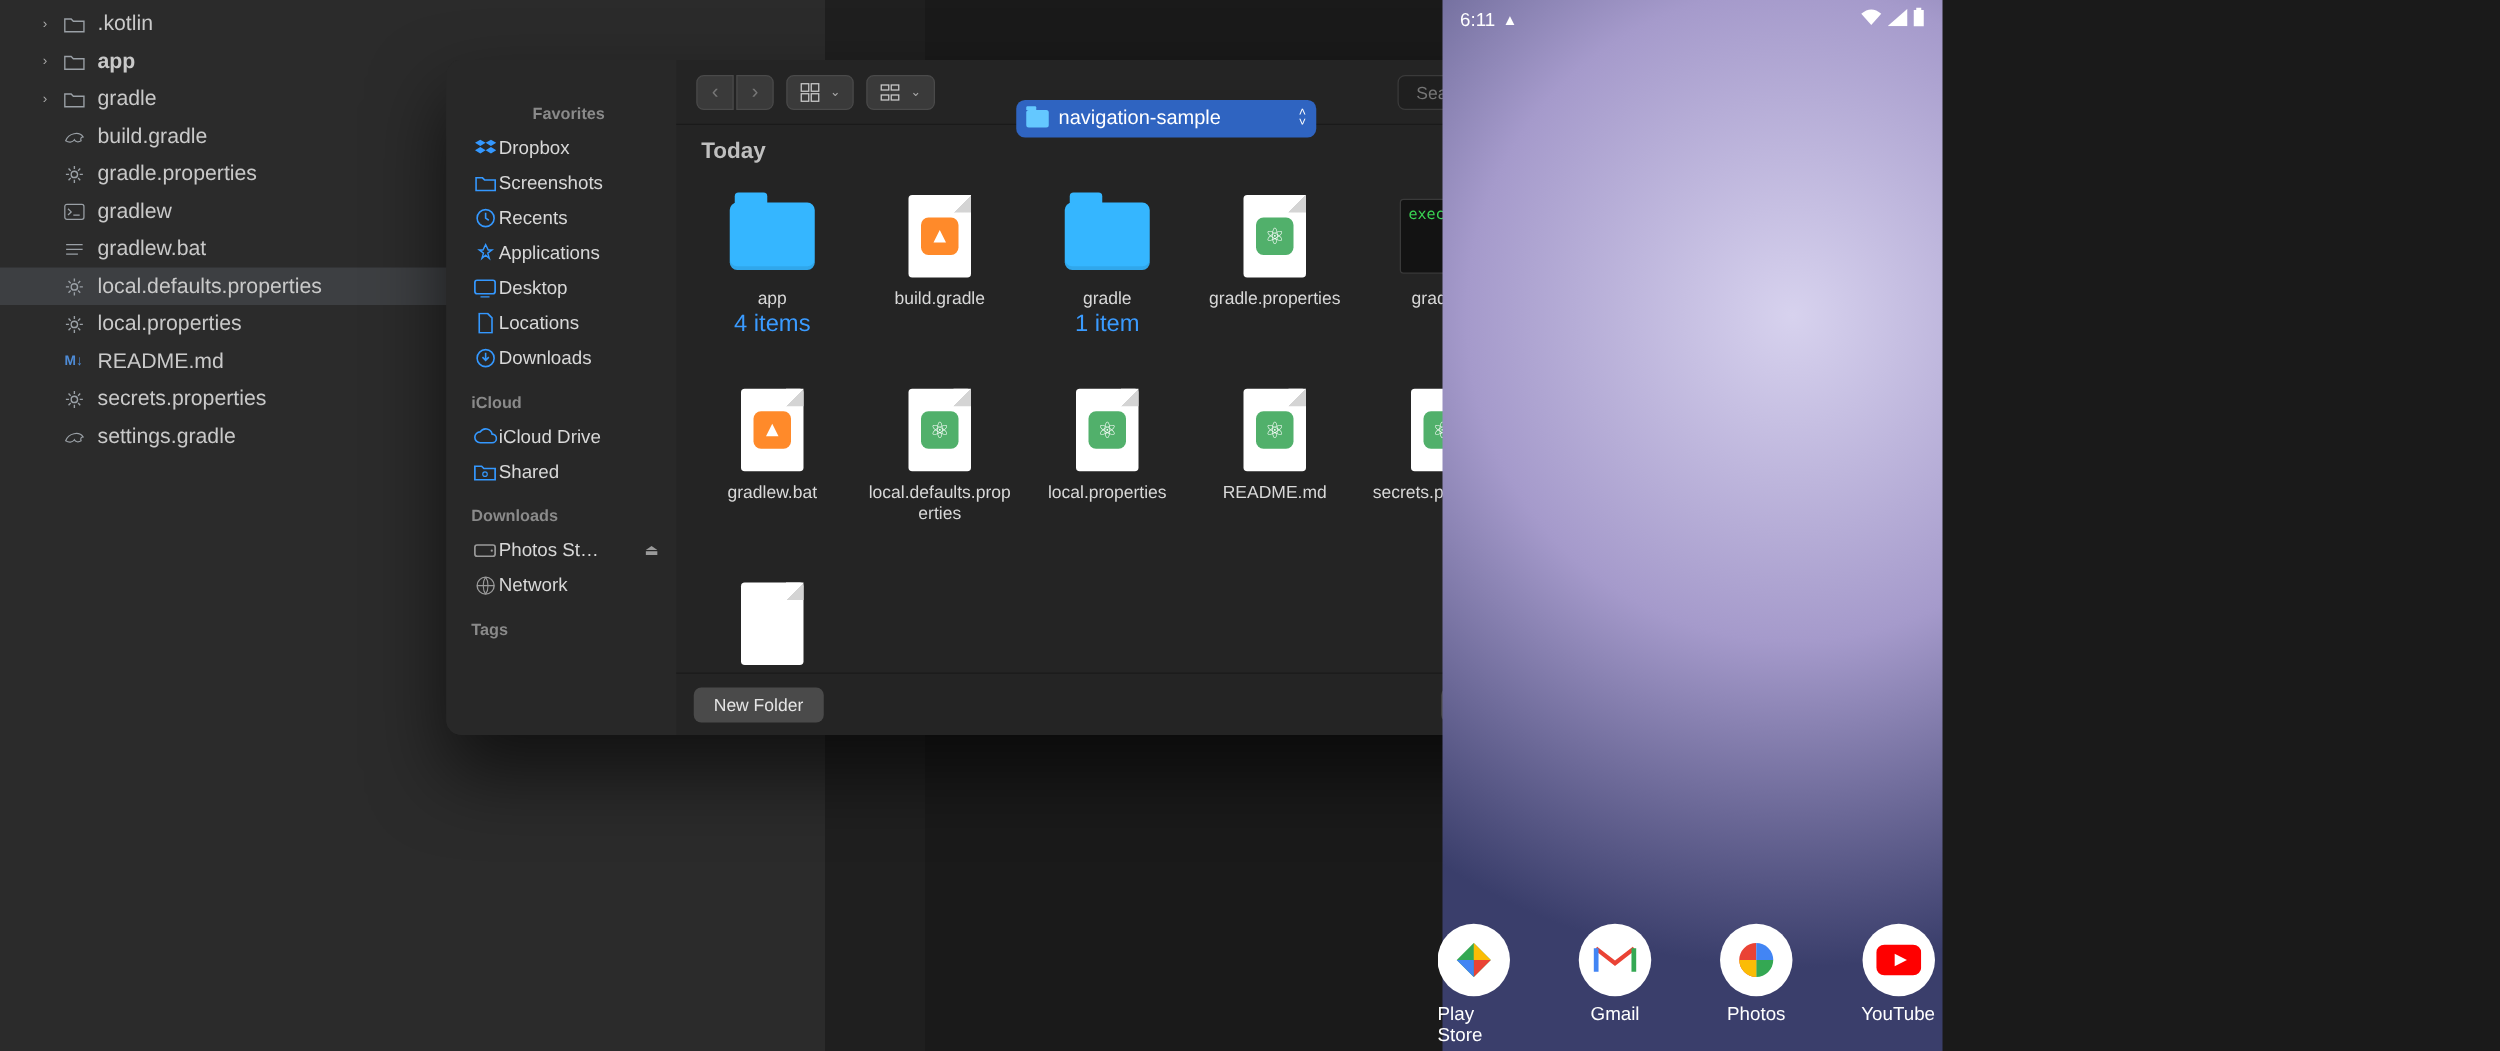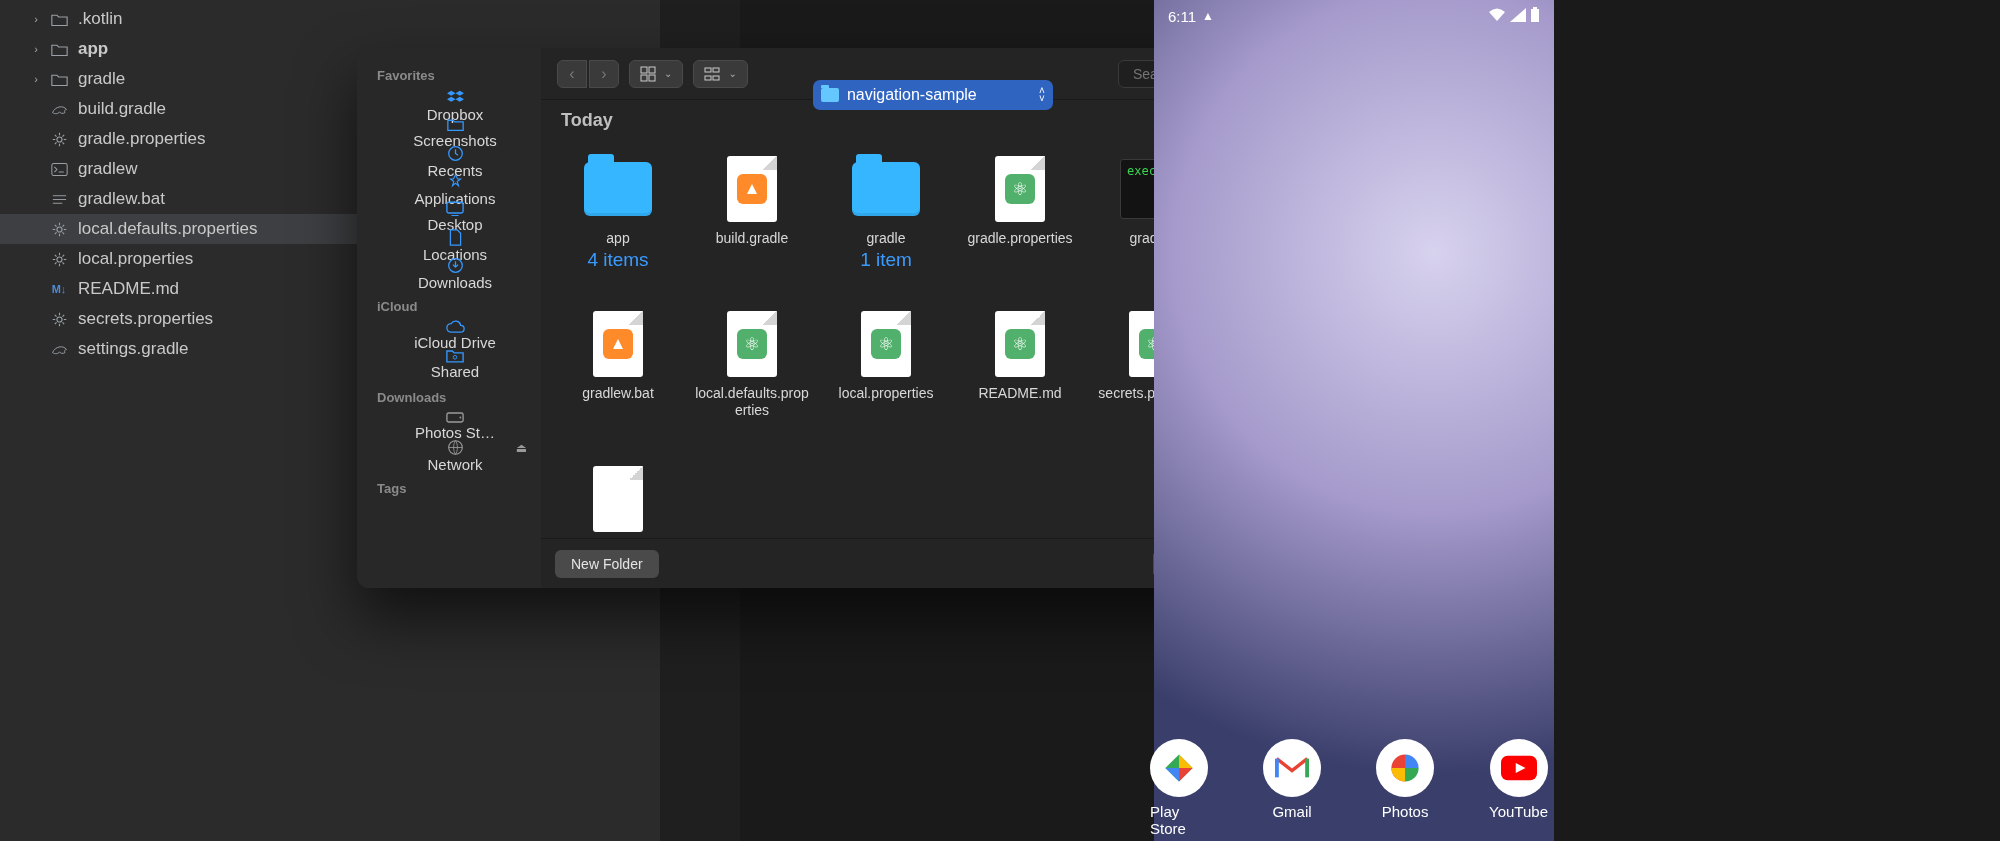--- a/index.html
+++ b/index.html
@@ -25,7 +25,7 @@
 .dialog-body { flex: 1; display: flex; min-height: 0; }
 .sidebar { width: 184px; background: rgba(40,40,40,.85); padding: 20px 8px 8px 18px; overflow: hidden; font-size: 15px; }
 .sb-header { font-size: 13px; color: #8a8a8a; font-weight: 600; margin: 14px 0 6px 2px; }
-.sb-header:first-child { margin-top: 0; }
+.sb-header:first-child { margin-top: 15px; text-align: center; }
 .sb-item { display: flex; align-items: center; height: 28px; color: #d8d8d8; cursor: pointer; border-radius: 5px; padding-left: 2px; flex-direction: column; }
 .sb-item .sb-icon { width: 22px; display: inline-flex; justify-content: center; color: #3498ff; }
 .sb-item.grayicon .sb-icon { color: #9a9a9a; }

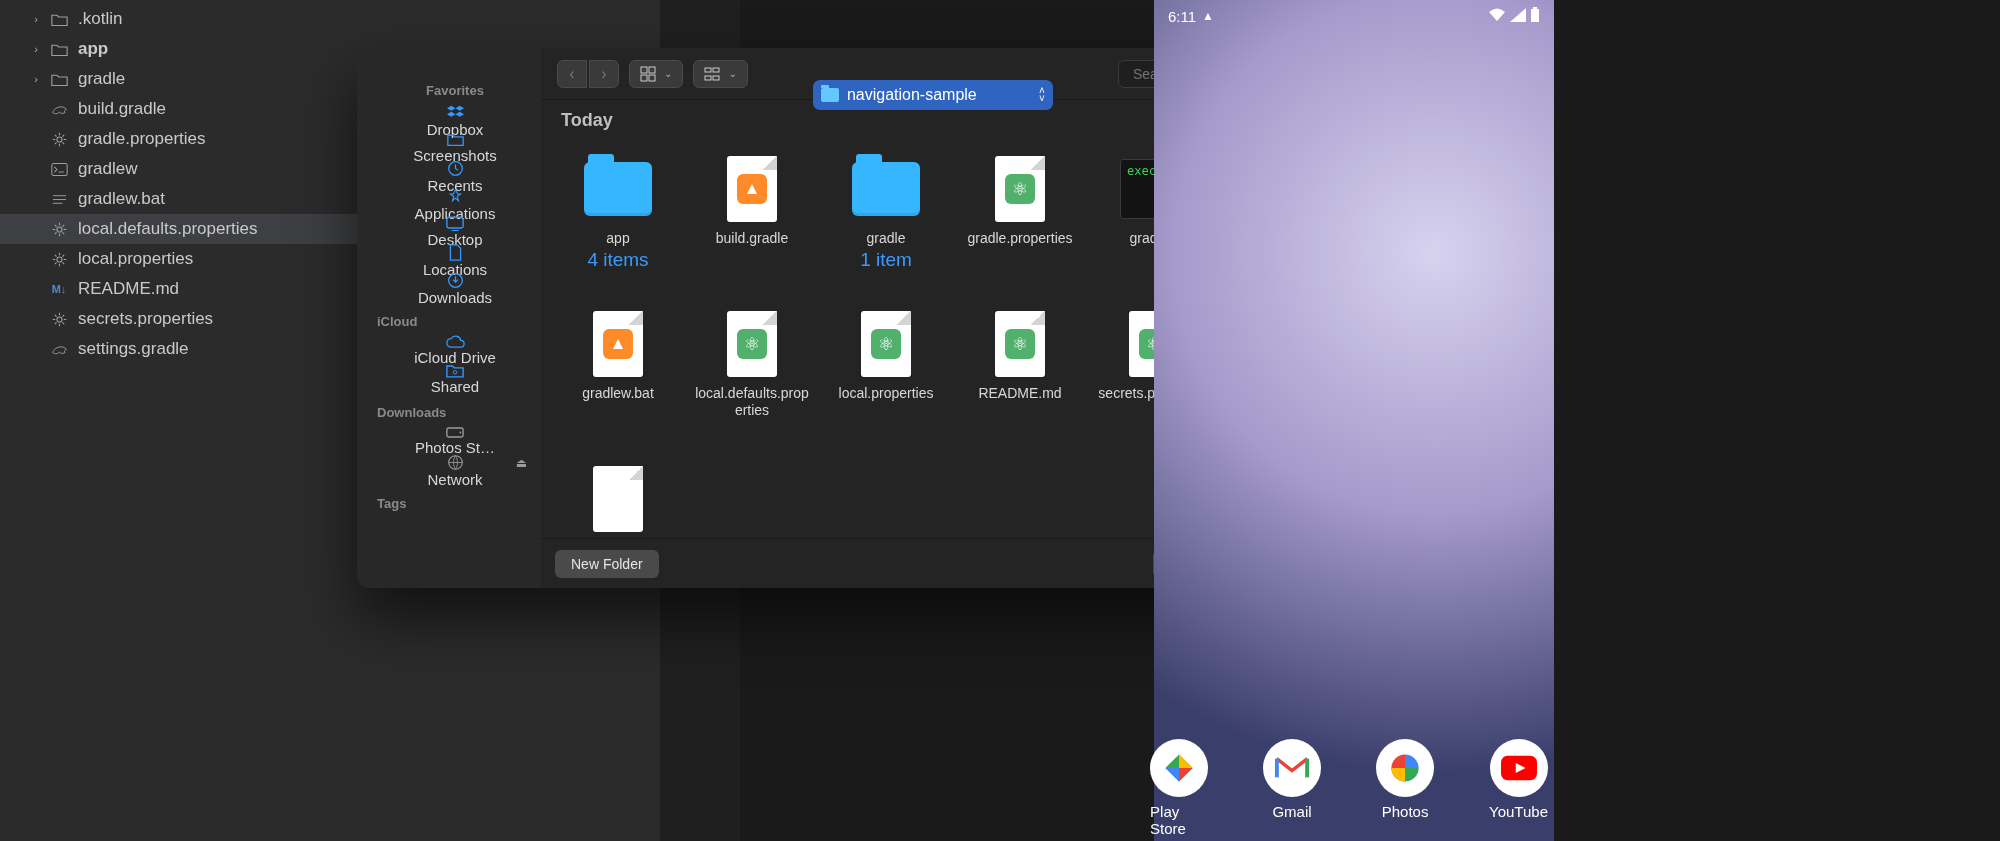--- a/index.html
+++ b/index.html
@@ -26,7 +26,7 @@
 .sidebar { width: 184px; background: rgba(40,40,40,.85); padding: 20px 8px 8px 18px; overflow: hidden; font-size: 15px; }
 .sb-header { font-size: 13px; color: #8a8a8a; font-weight: 600; margin: 14px 0 6px 2px; }
 .sb-header:first-child { margin-top: 15px; text-align: center; }
-.sb-item { display: flex; align-items: center; height: 28px; color: #d8d8d8; cursor: pointer; border-radius: 5px; padding-left: 2px; flex-direction: column; }
+.sb-item { display: flex; align-items: center; height: 28px; color: #d8d8d8; cursor: pointer; border-radius: 5px; padding-left: 2px; }
 .sb-item .sb-icon { width: 22px; display: inline-flex; justify-content: center; color: #3498ff; }
 .sb-item.grayicon .sb-icon { color: #9a9a9a; }
 .sb-item .eject { margin-left: auto; margin-right: 6px; color: #9a9a9a; font-size: 12px; }

